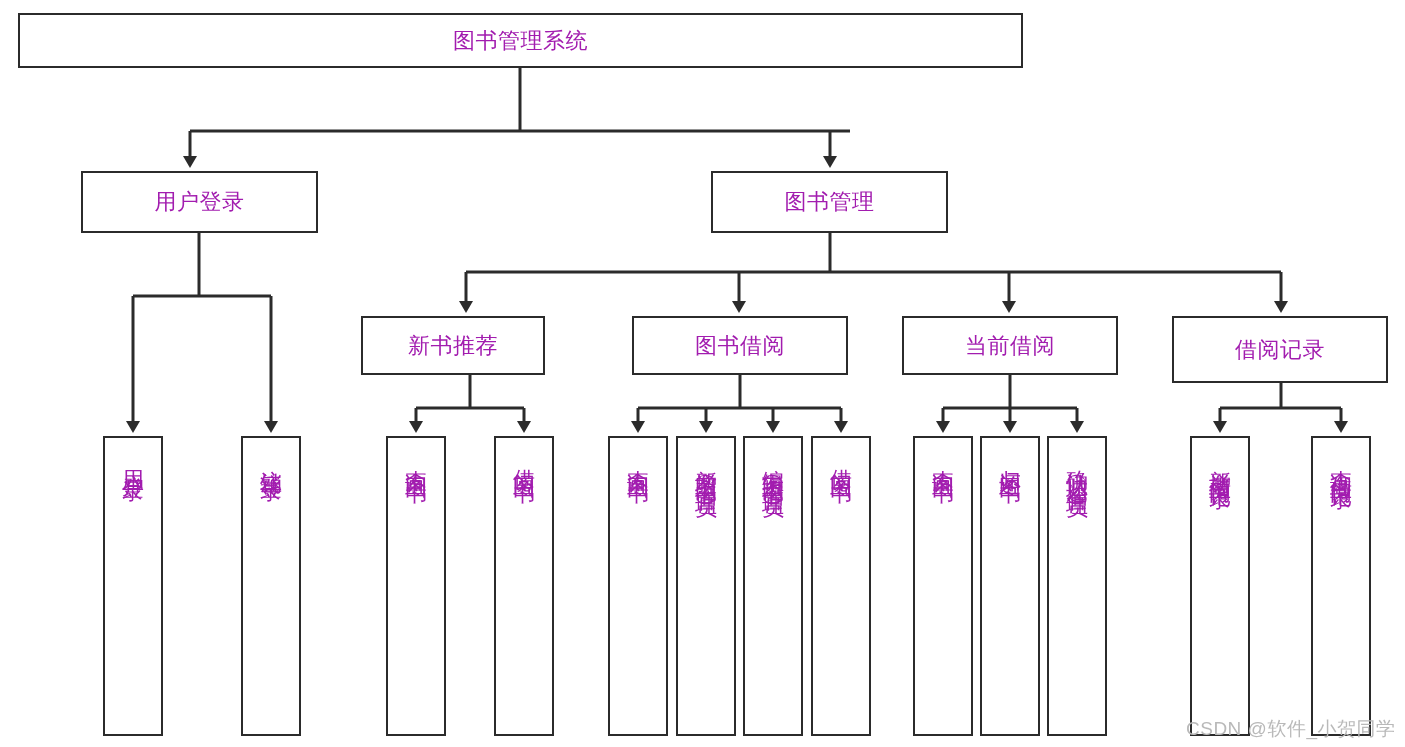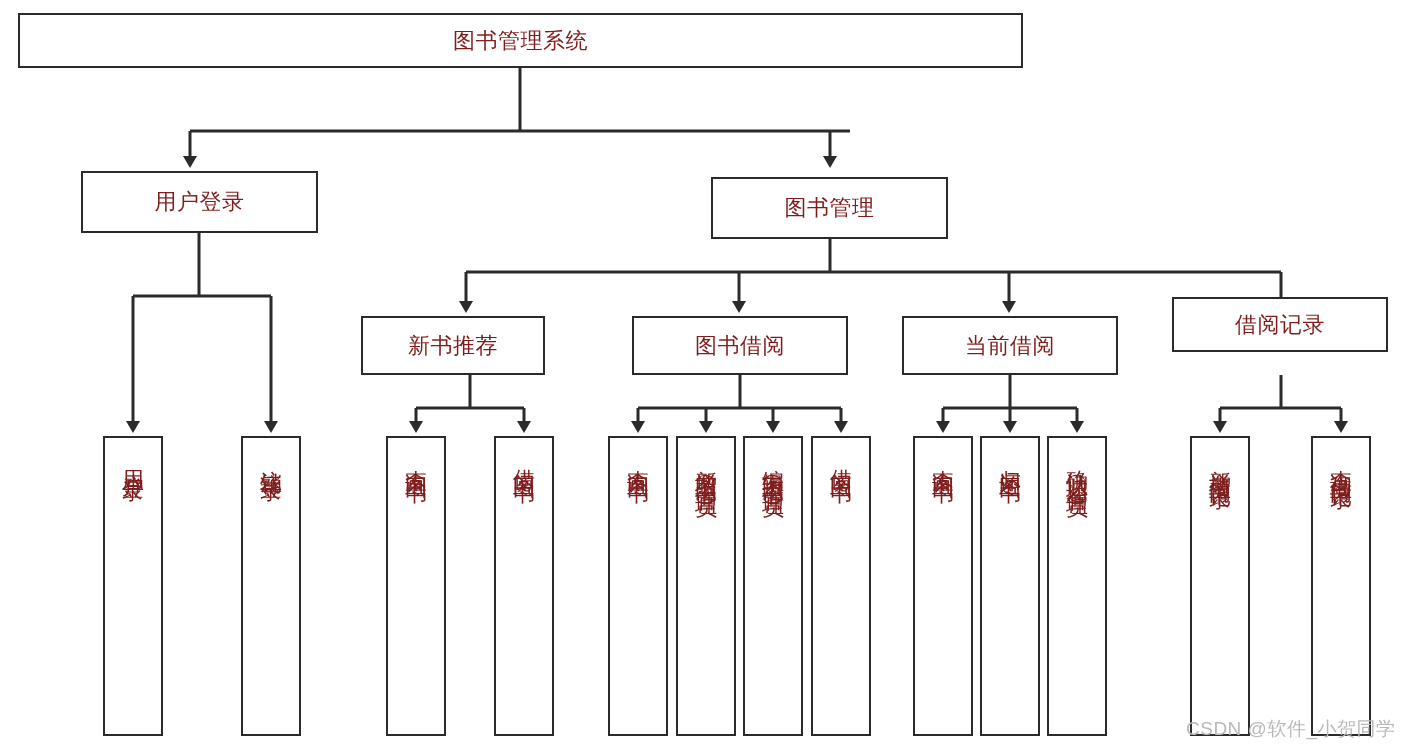--- a/index.html
+++ b/index.html
@@ -36,7 +36,7 @@
     z-index: 2;
   }
   .node .label {
-    color: #7f1d1d;
+    color: #a21caf;
     line-height: 1.18;
     text-align: center;
     white-space: pre;

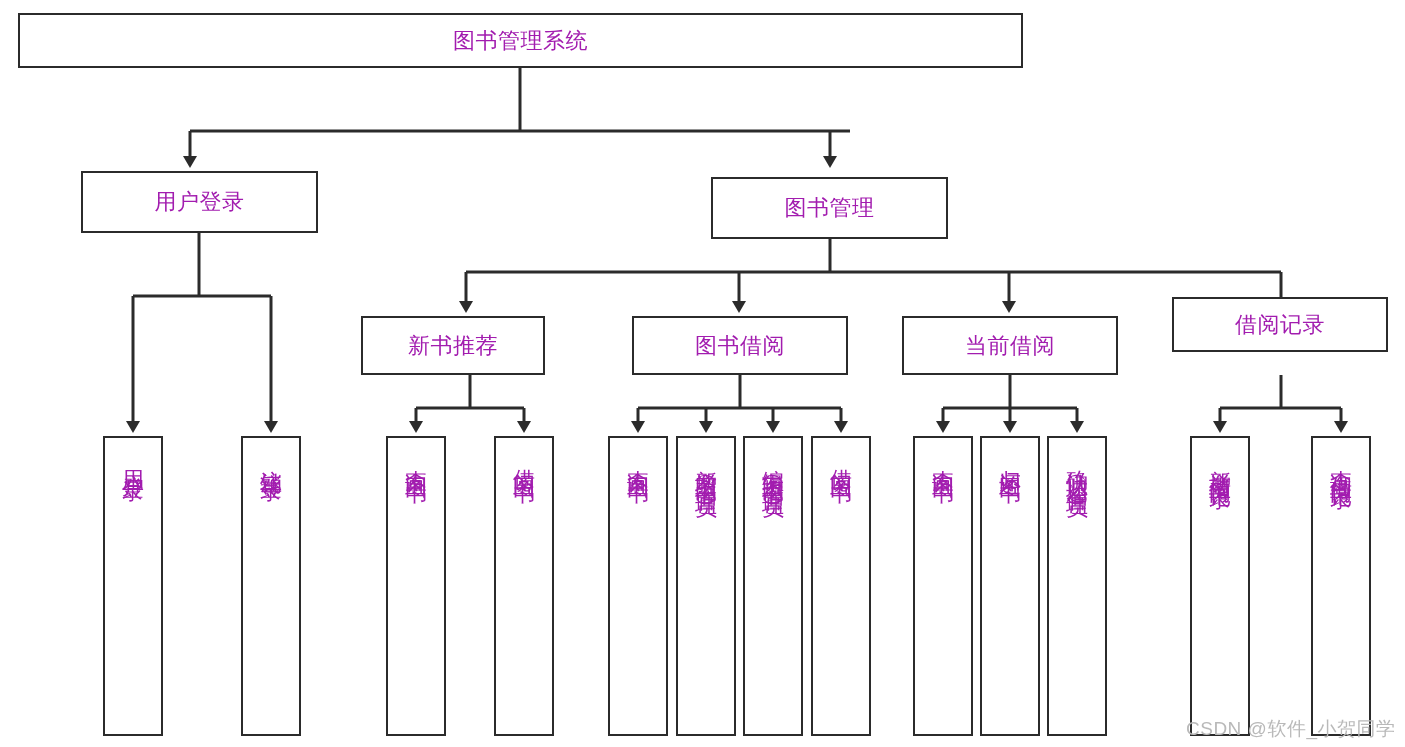--- a/index.html
+++ b/index.html
@@ -130,7 +130,7 @@
   <div class="node h" style="left:81px; top:171px; width:237px; height:62px;">
     <span class="label">用户登录</span>
   </div>
-  <div class="node h" style="left:711px; top:177px; width:237px; height:62px;">
+  <div class="node h" style="left:711px; top:171px; width:237px; height:62px;">
     <span class="label">图书管理</span>
   </div>
 

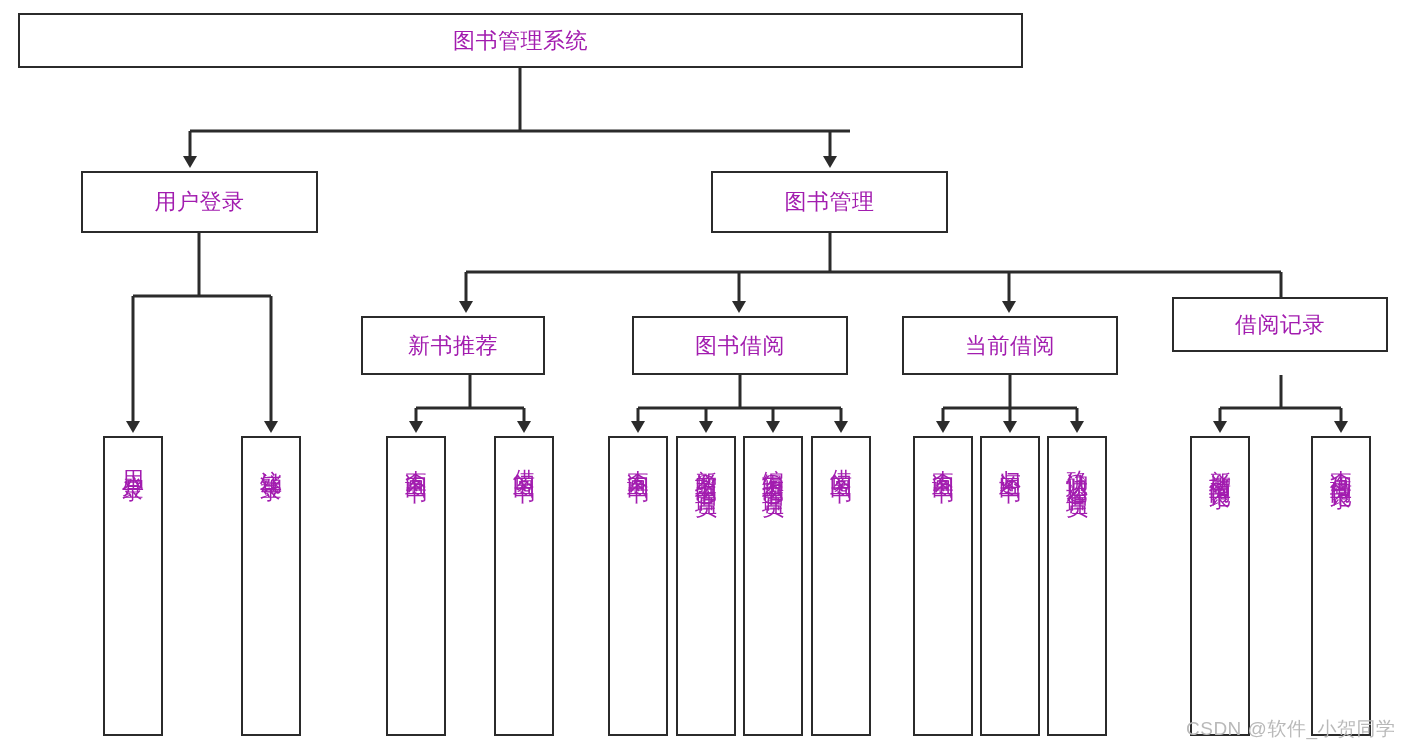--- a/index.html
+++ b/index.html
@@ -143,7 +143,7 @@
   <div class="node h" style="left:902px; top:316px; width:216px; height:59px;">
     <span class="label">当前借阅</span>
   </div>
-  <div class="node h" style="left:1172px; top:297px; width:216px; height:55px;">
+  <div class="node h" style="left:1172px; top:316px; width:216px; height:67px;">
     <span class="label">借阅记录</span>
   </div>
 

